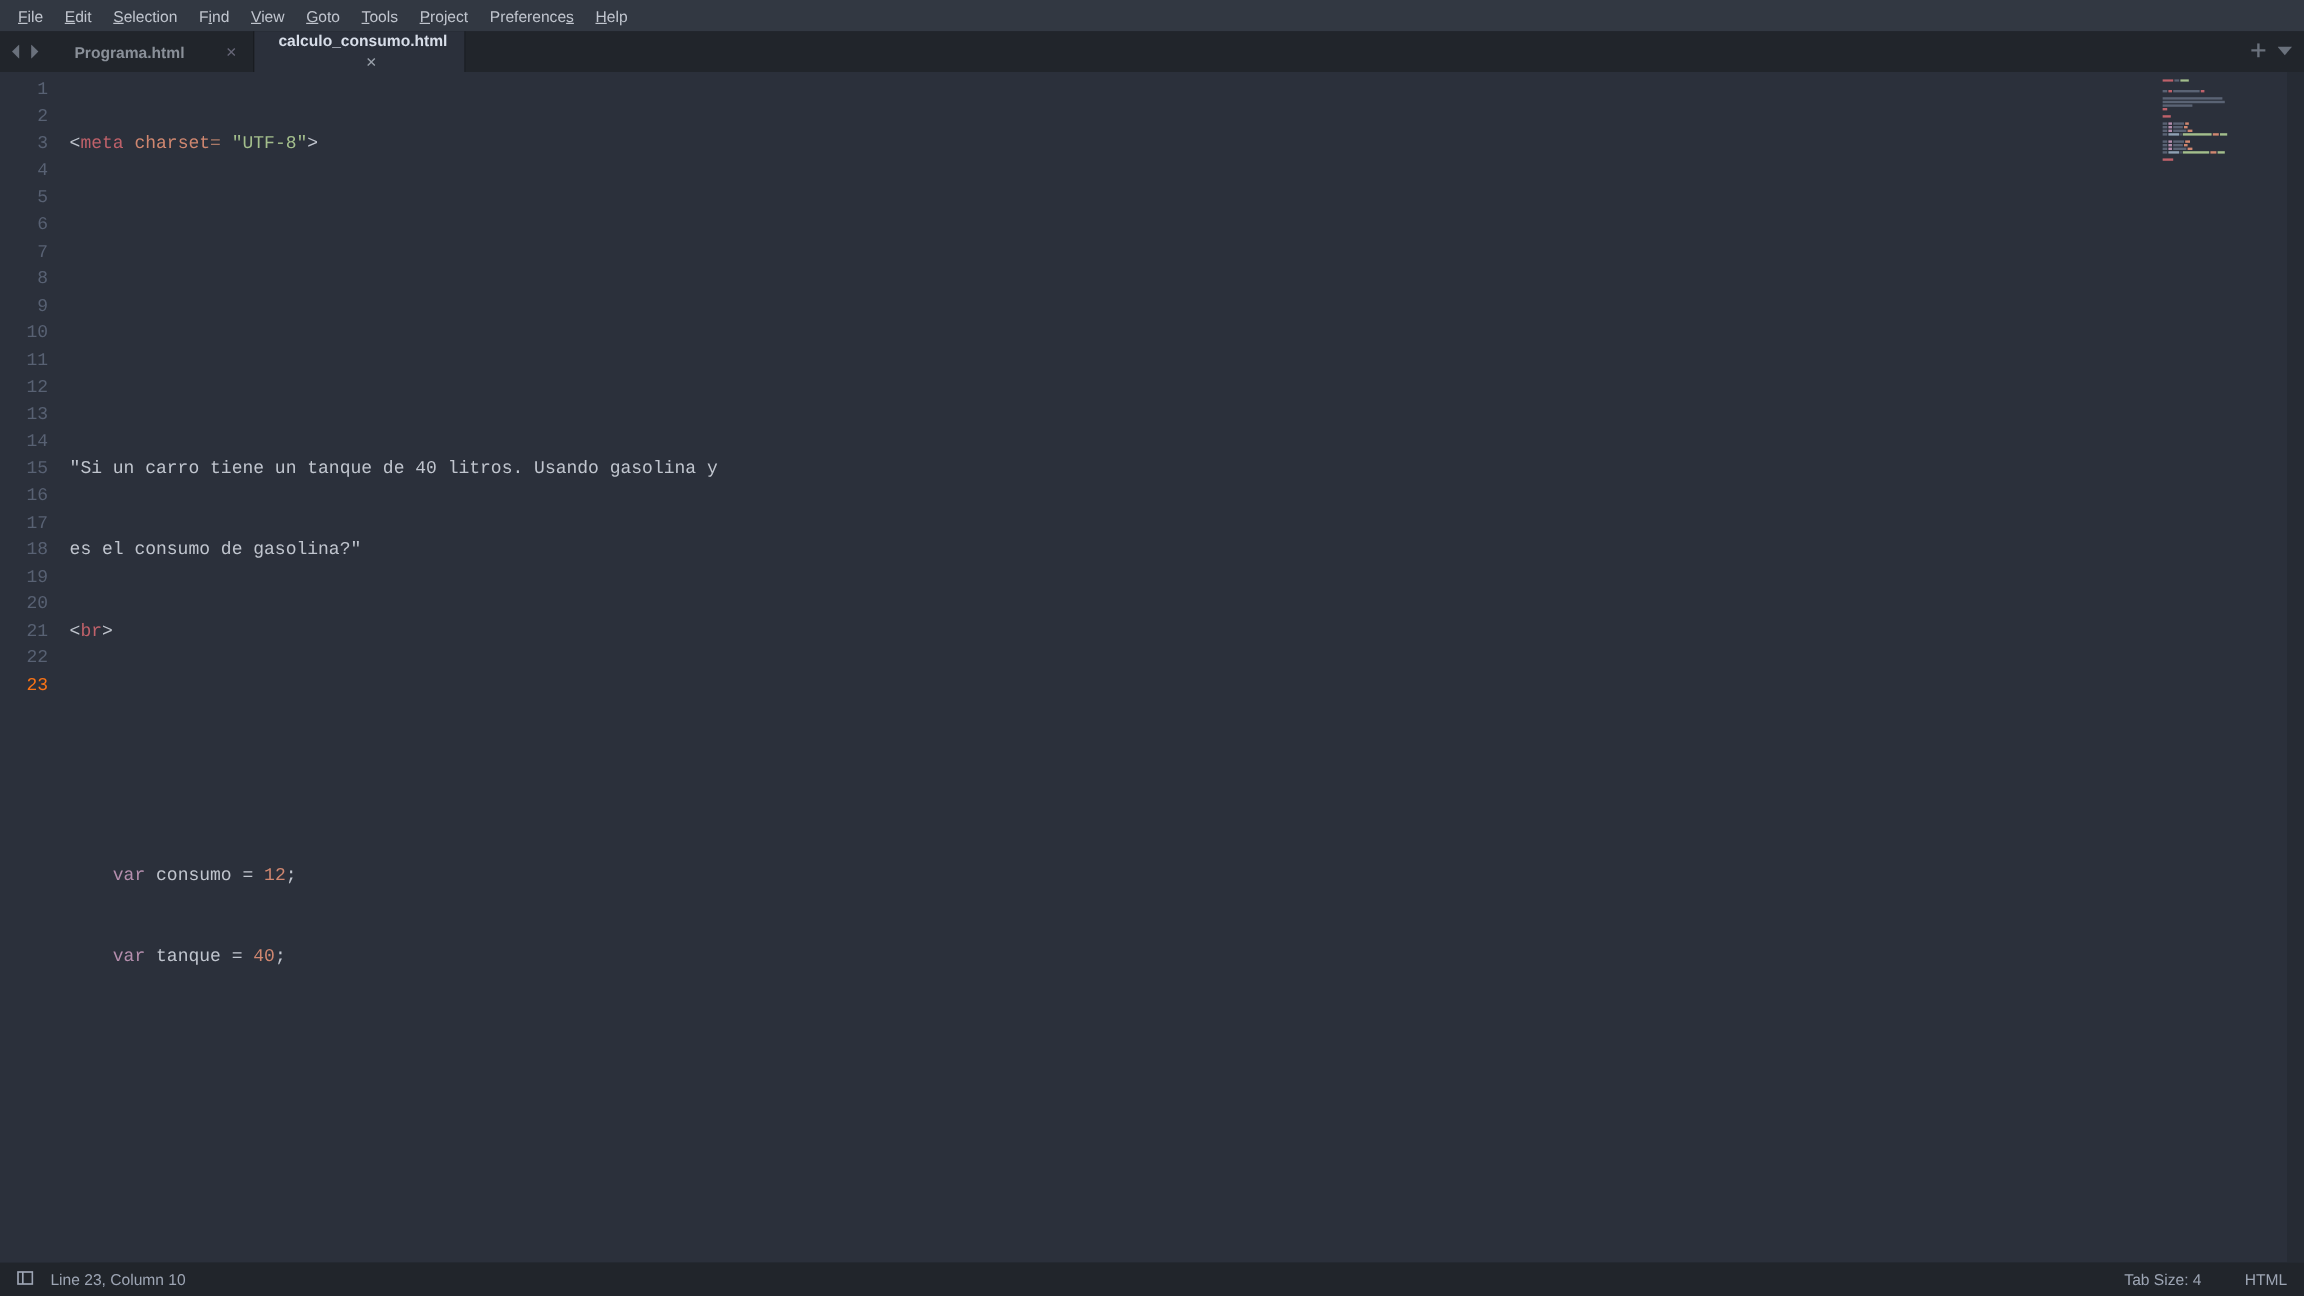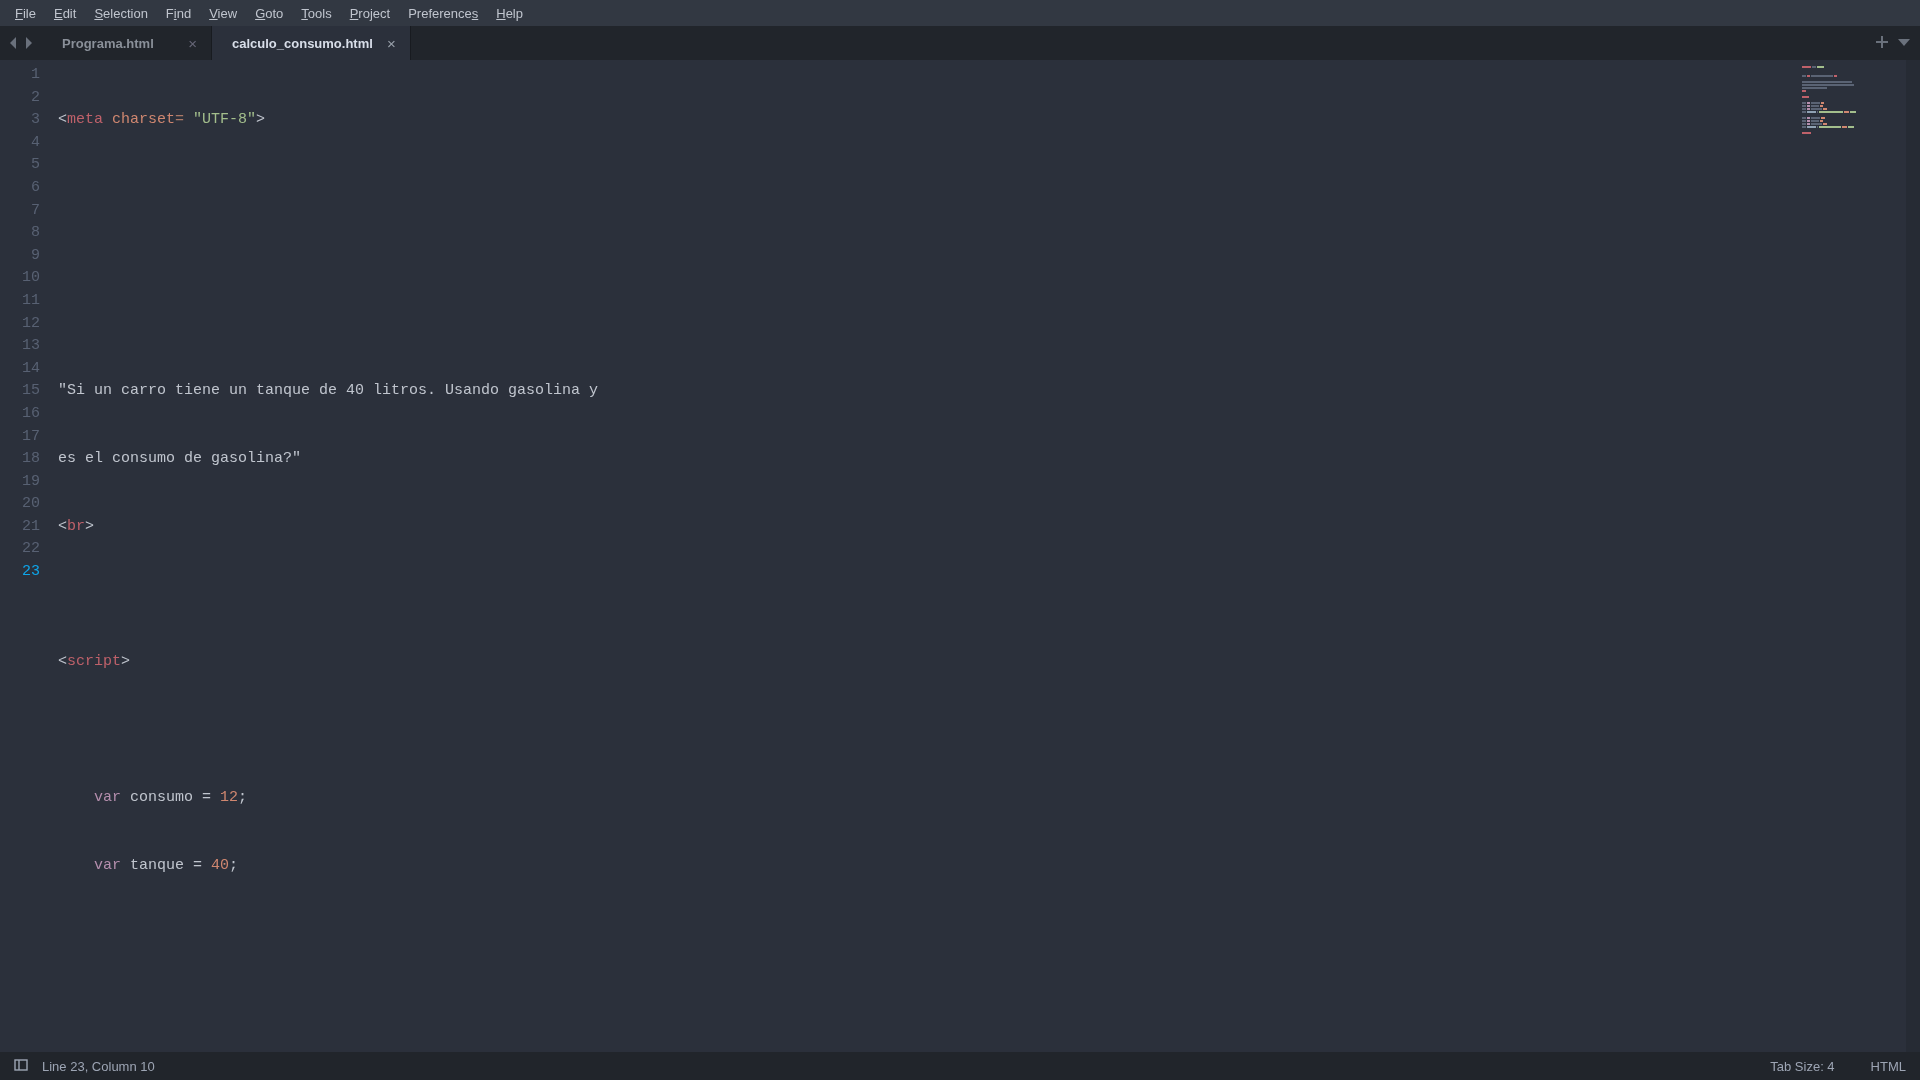--- a/index.html
+++ b/index.html
@@ -15,7 +15,7 @@
 .nav-arrows { display:flex; align-items:center; padding:0 8px; color:#6a717c; gap:6px; }
 .nav-arrows svg { width:10px; height:12px; fill:#6a717c; }
 .tab { display:flex; align-items:center; padding:0 14px 0 20px; min-width:170px; color:#8a9099; position:relative; cursor:default; border-right:1px solid #181b20; }
-.tab.active { background:#2b303b; color:#d8dee9; }
+.tab.active { background:#2b303b; color:#d8dee9;flex-direction:column; }
 .tab .label { flex:1;font-weight:bold; }
 .tab .close { margin-left:14px; color:#667; font-size:15px; line-height:1; }
 .tab.active .close { color:#99a0aa; }

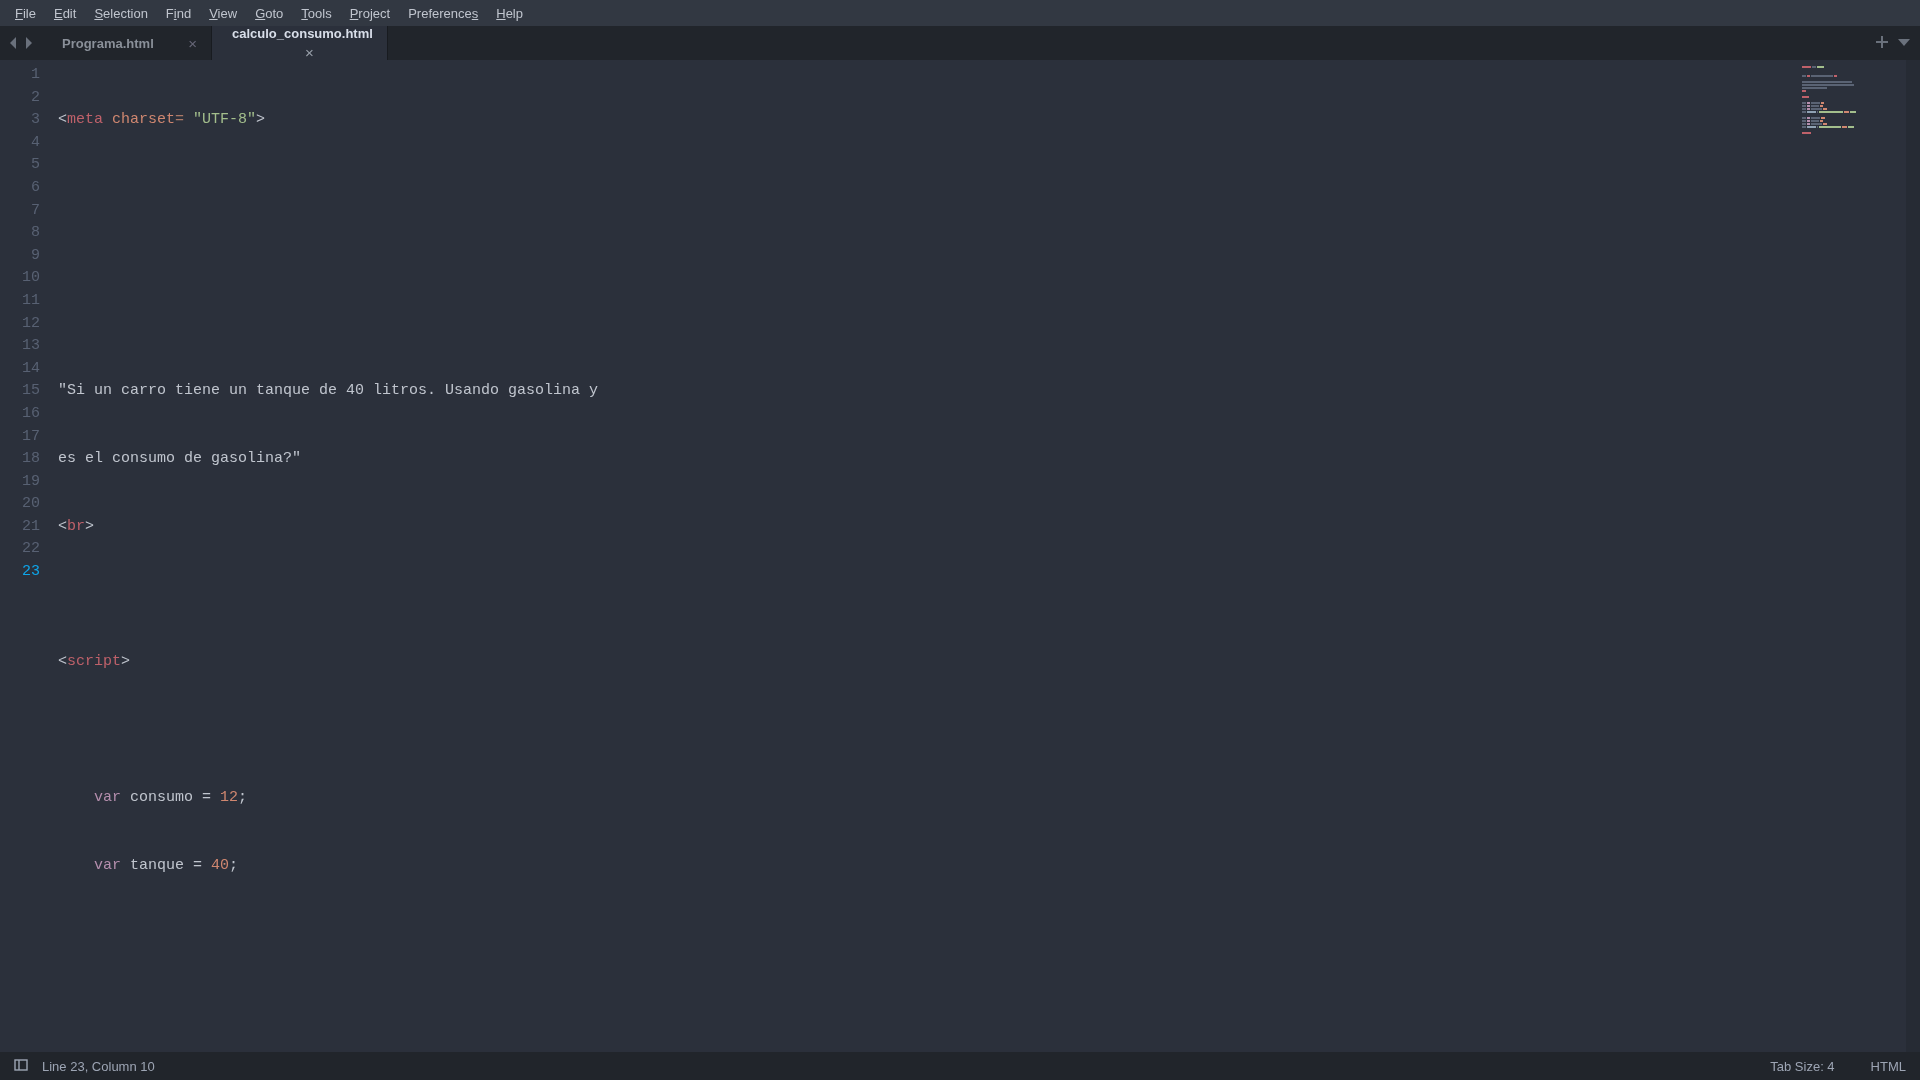--- a/index.html
+++ b/index.html
@@ -25,7 +25,7 @@
 
 #editor-wrap { position:relative; height:calc(1080px - 26px - 34px - 28px); display:flex; }
 #gutter { width:50px; background:#2b303b; text-align:right; padding:4px 10px 0 0; font-size:15px; line-height:22.6px; color:#586173; user-select:none; }
-#gutter .ln.current { color:#0ea5e9; }
+#gutter .ln.current { color:#f97316; }
 #code { flex:1; position:relative; font-size:15px; line-height:22.6px; padding:4px 0 0 8px; white-space:pre; overflow:hidden; }
 .line { height:22.6px; position:relative; }
 

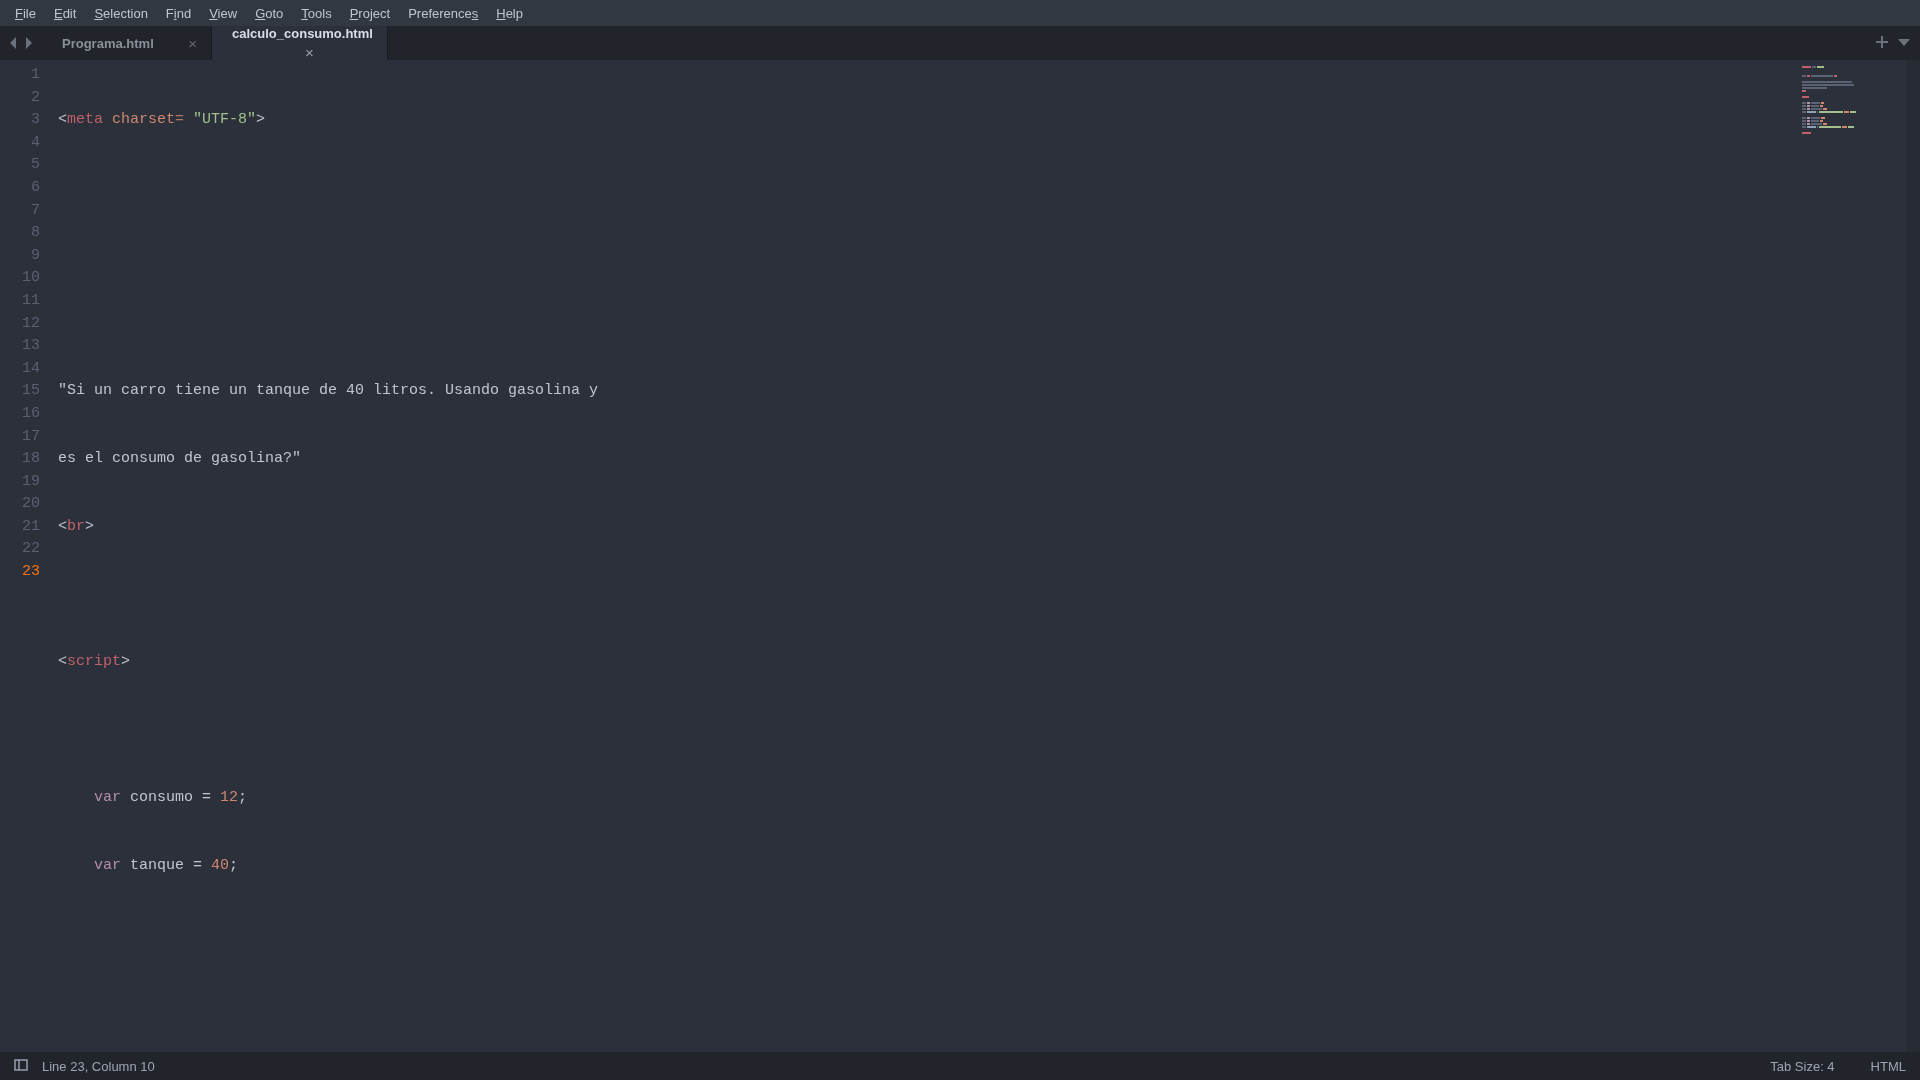--- a/index.html
+++ b/index.html
@@ -133,7 +133,6 @@
     <div class="line"><span class="plain">es el consumo de gasolina?"</span></div>
     <div class="line"><span class="p">&lt;</span><span class="tag">br</span><span class="p">&gt;</span></div>
     <div class="line"></div>
-    <div class="line"><span class="p">&lt;</span><span class="tag">script</span><span class="p">&gt;</span></div>
     <div class="line"></div>
     <div class="line"><span class="p">    </span><span class="kw">var</span><span> </span><span class="nm">consumo </span><span class="p">=</span><span> </span><span class="num">12</span><span class="p">;</span></div>
     <div class="line"><span class="p">    </span><span class="kw">var</span><span> </span><span class="nm">tanque </span><span class="p">=</span><span> </span><span class="num">40</span><span class="p">;</span></div>

